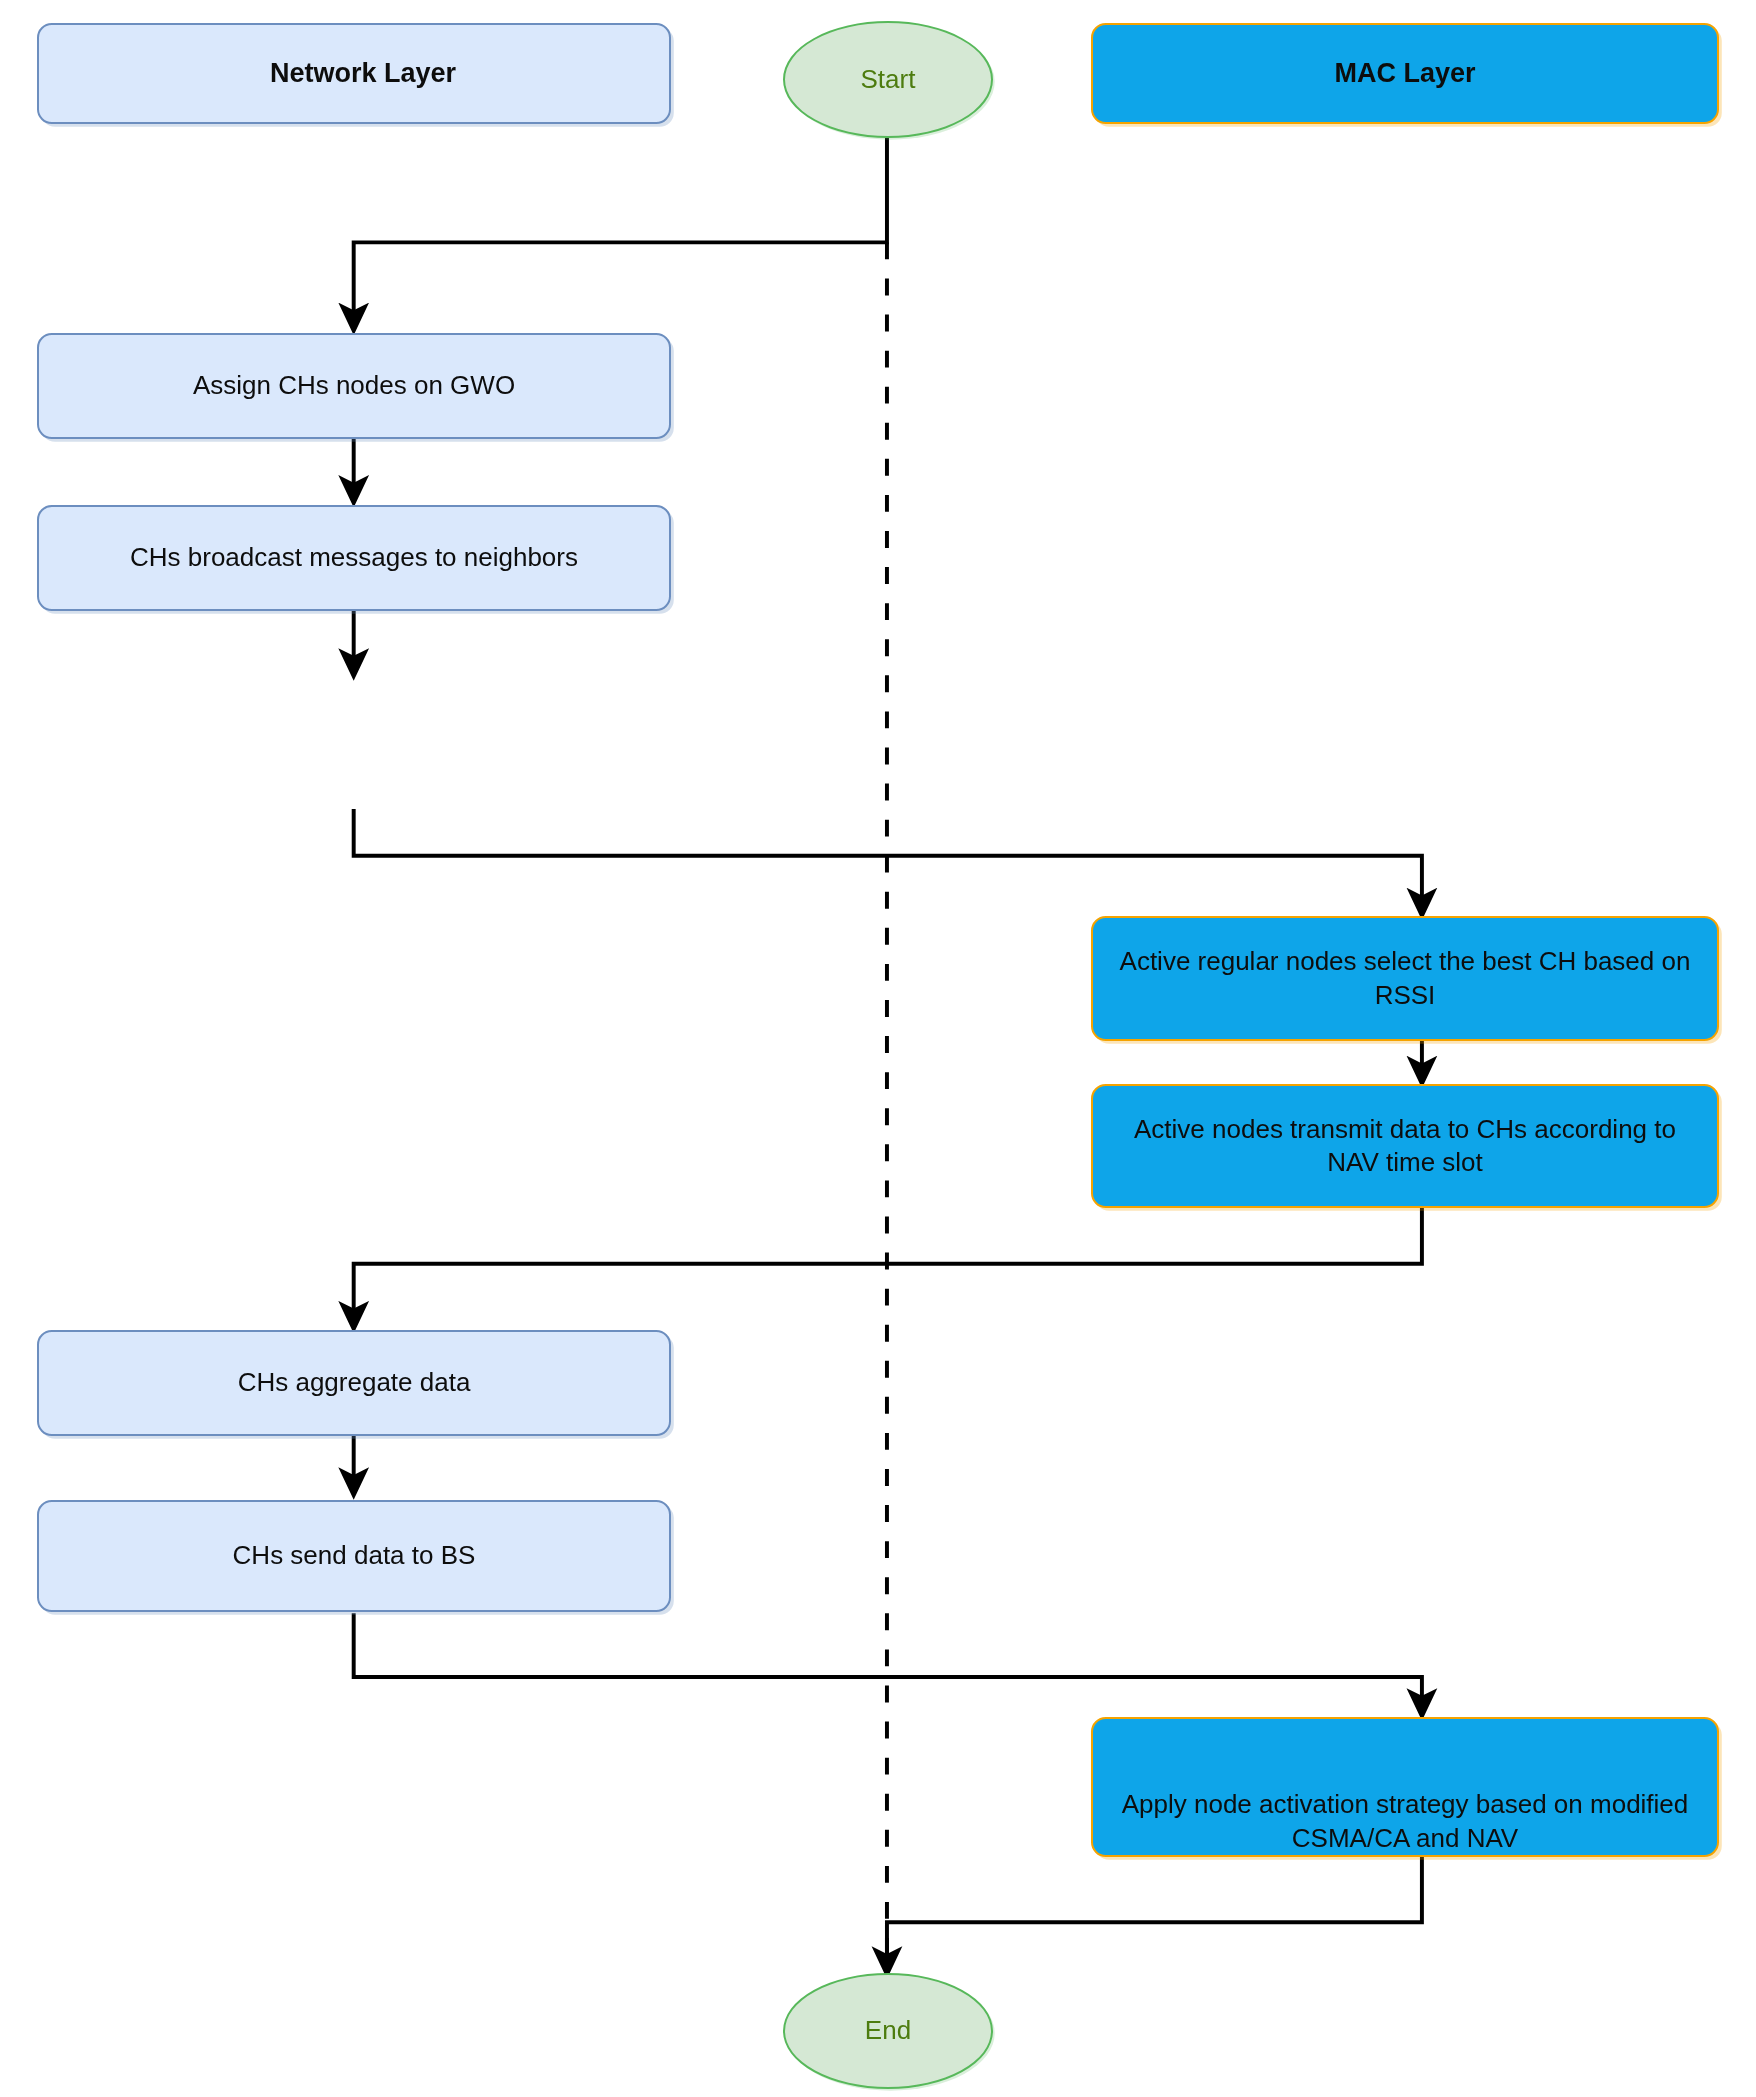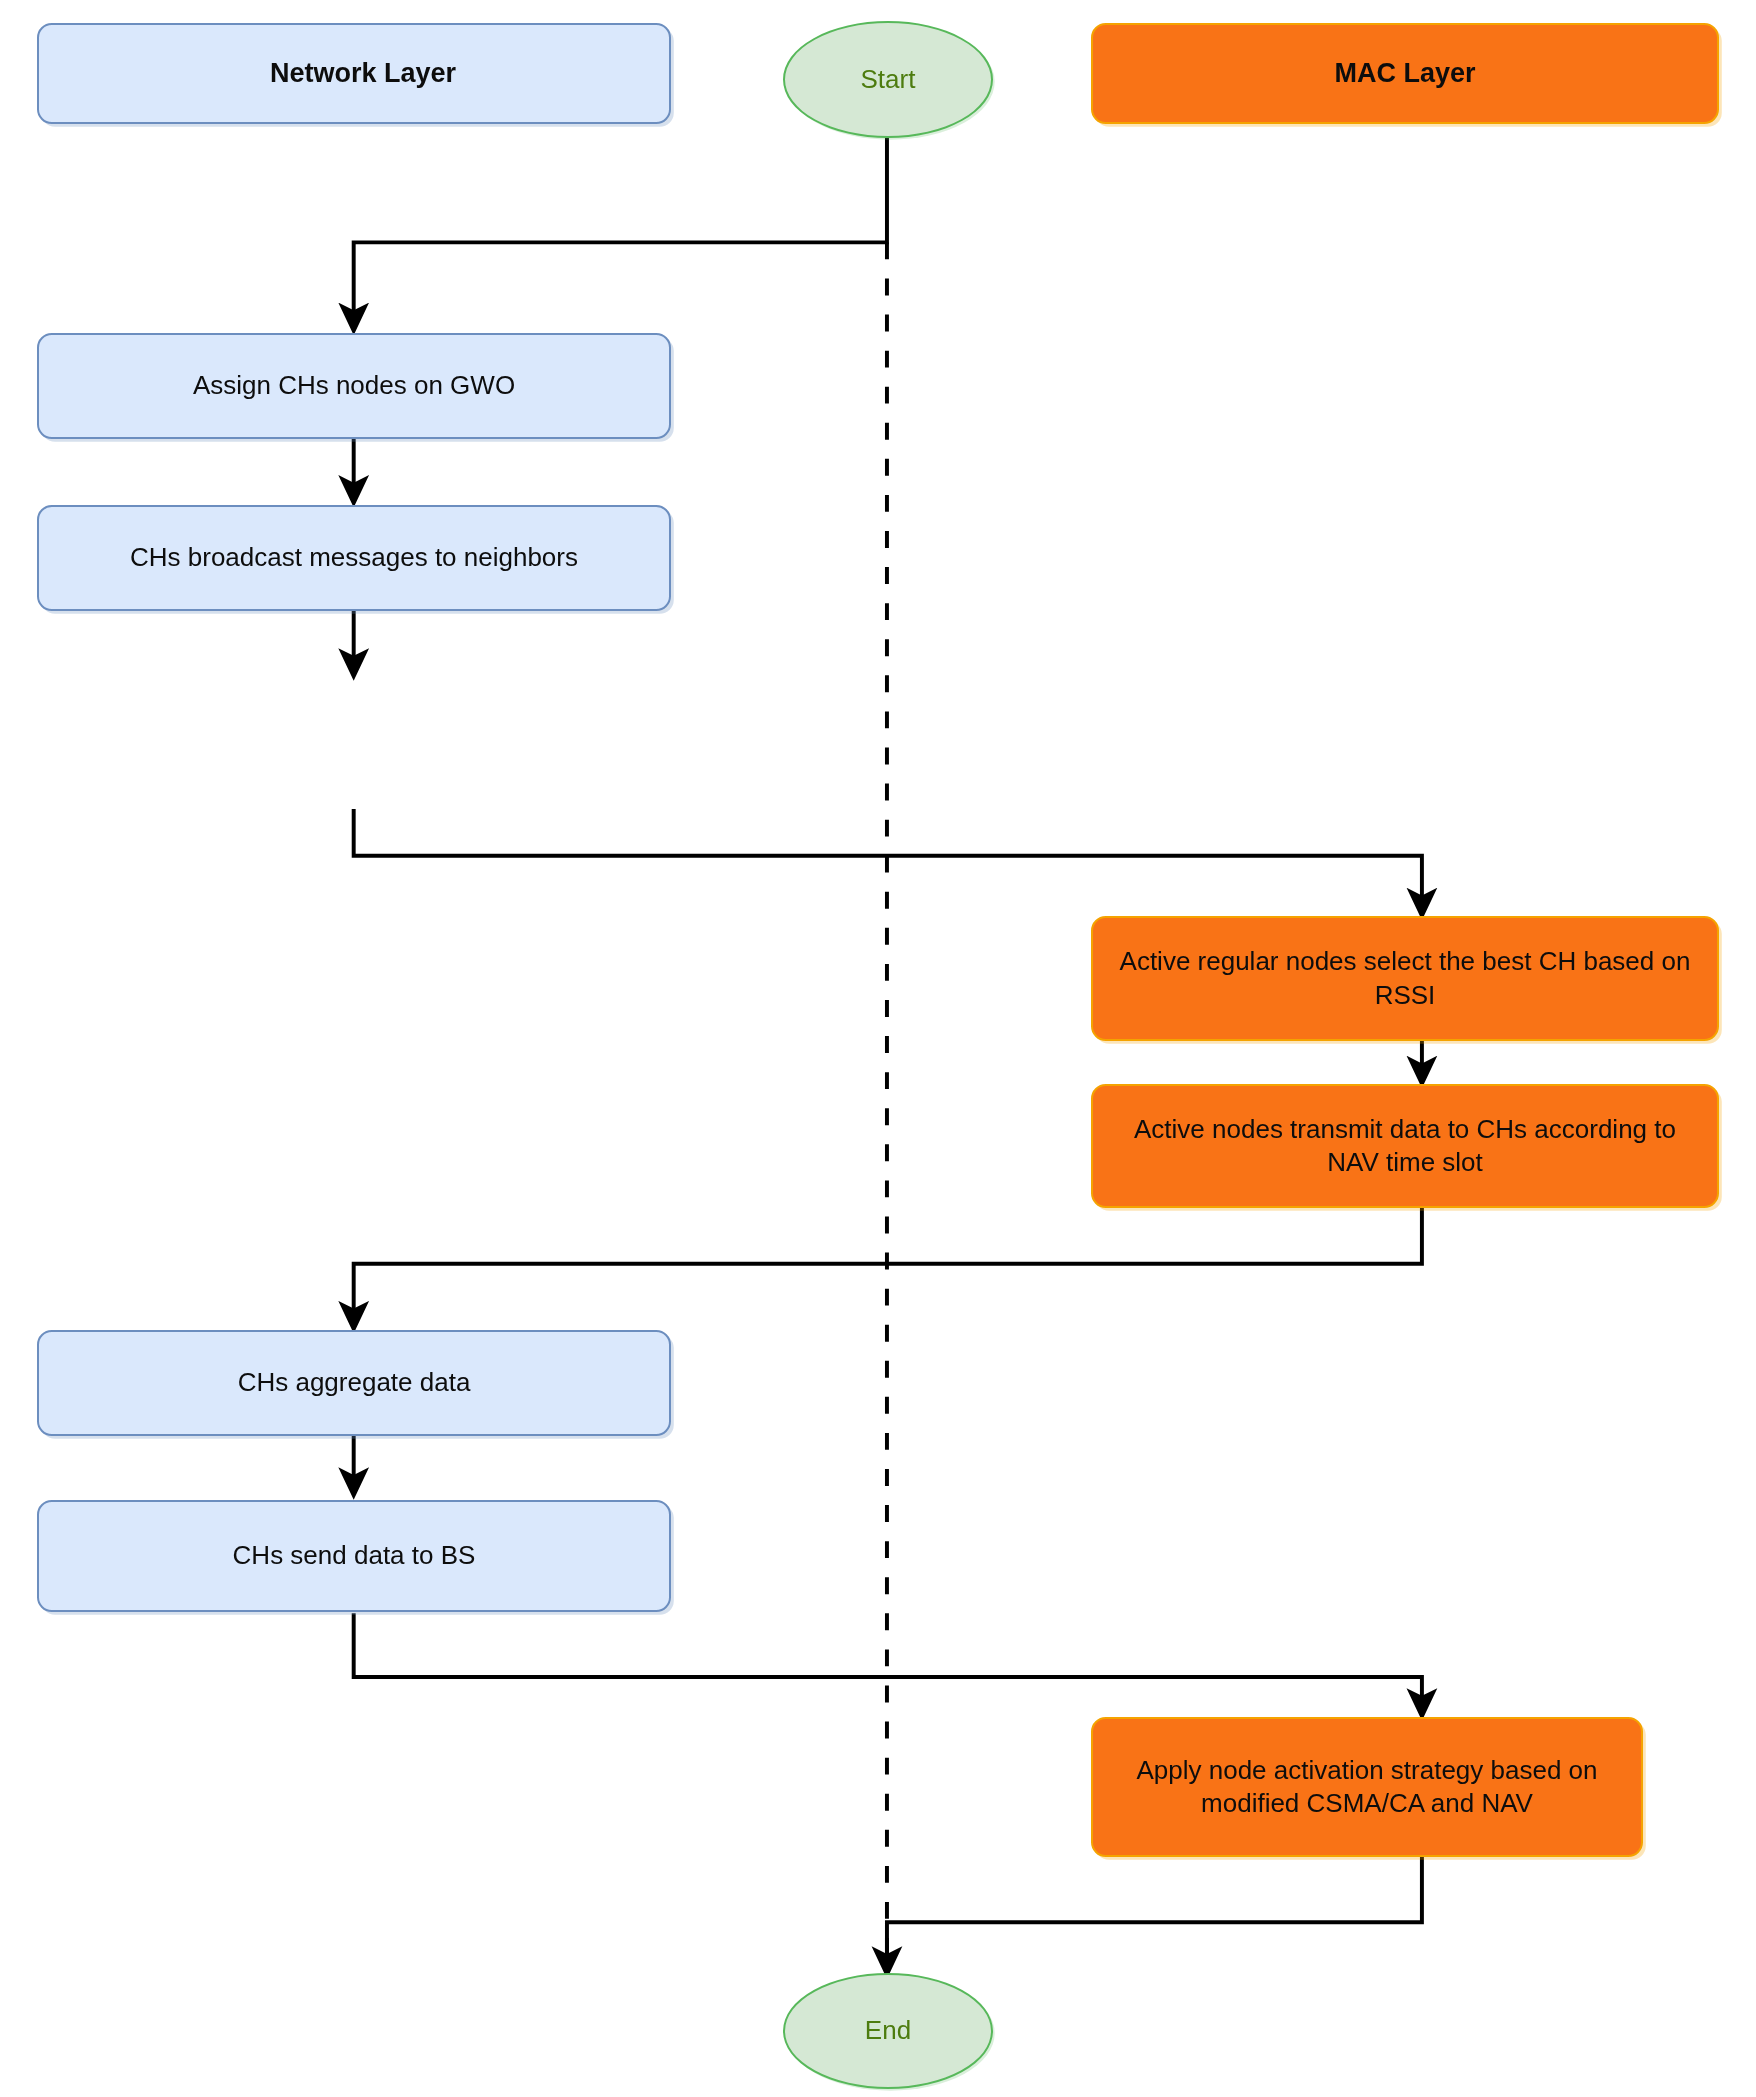--- a/index.html
+++ b/index.html
@@ -14,7 +14,7 @@
   .proc{border-radius:14.7px;border-style:solid;border-width:2.8px;}
   .blue{background:#dae8fc;border-color:#6c8ebf;color:#0d0d0d;
         box-shadow:3.4px 3.4px 0 -0.6px rgba(108,142,191,.28);}
-  .orange{background:#f97316;border-color:#f5a300;color:#0d0d0d;
+  .orange{background:#0ea5e9;border-color:#f5a300;color:#0d0d0d;
         box-shadow:3.4px 3.4px 0 -0.6px rgba(245,163,0,.28);}
   .header{font-weight:bold;}
   .term{border-radius:50%;background:#d5e8d4;border:2.8px solid #57b85a;color:#4d7c0f;

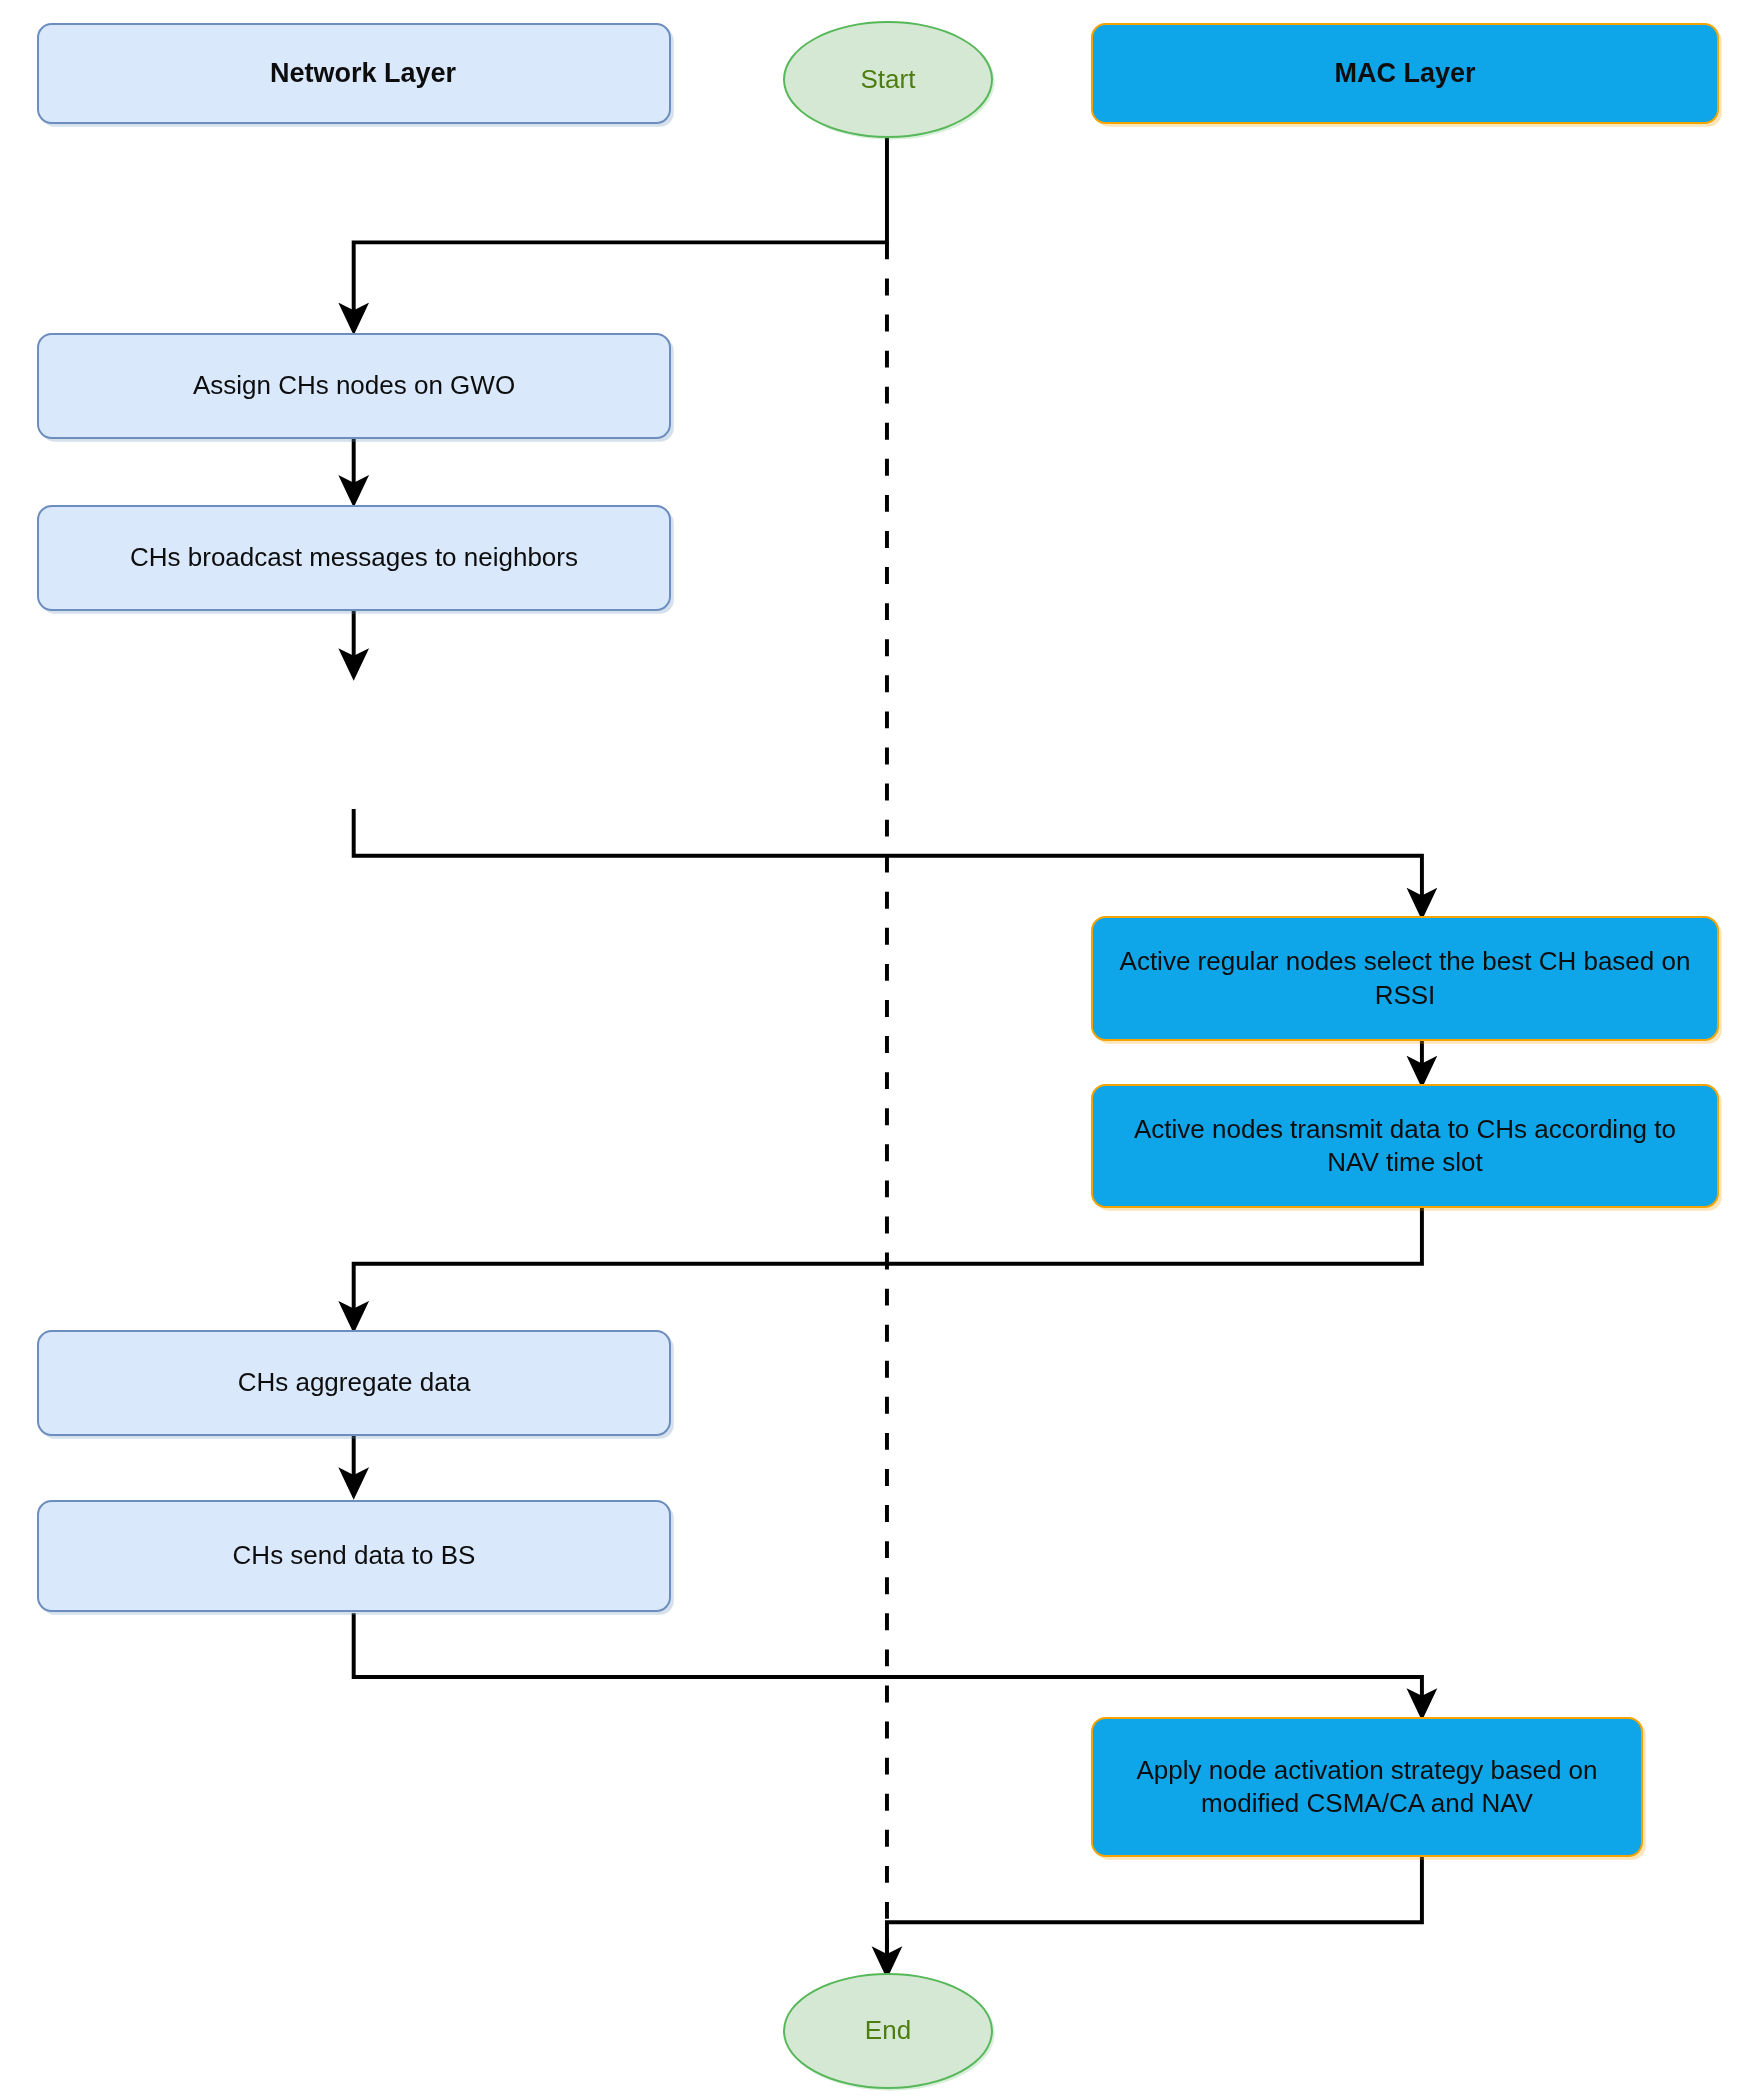--- a/index.html
+++ b/index.html
@@ -96,7 +96,7 @@
     <span>Active nodes transmit data to CHs according to NAV time slot</span>
   </div>
 
-  <div class="node proc orange fs46" style="left:1091px;top:1717px;width:552px;height:140px;">
+  <div class="node proc orange fs46" style="left:1091px;top:1717px;width:628px;height:140px;align-items:flex-end;">
     <span>Apply node activation strategy based on modified CSMA/CA and NAV</span>
   </div>
 

